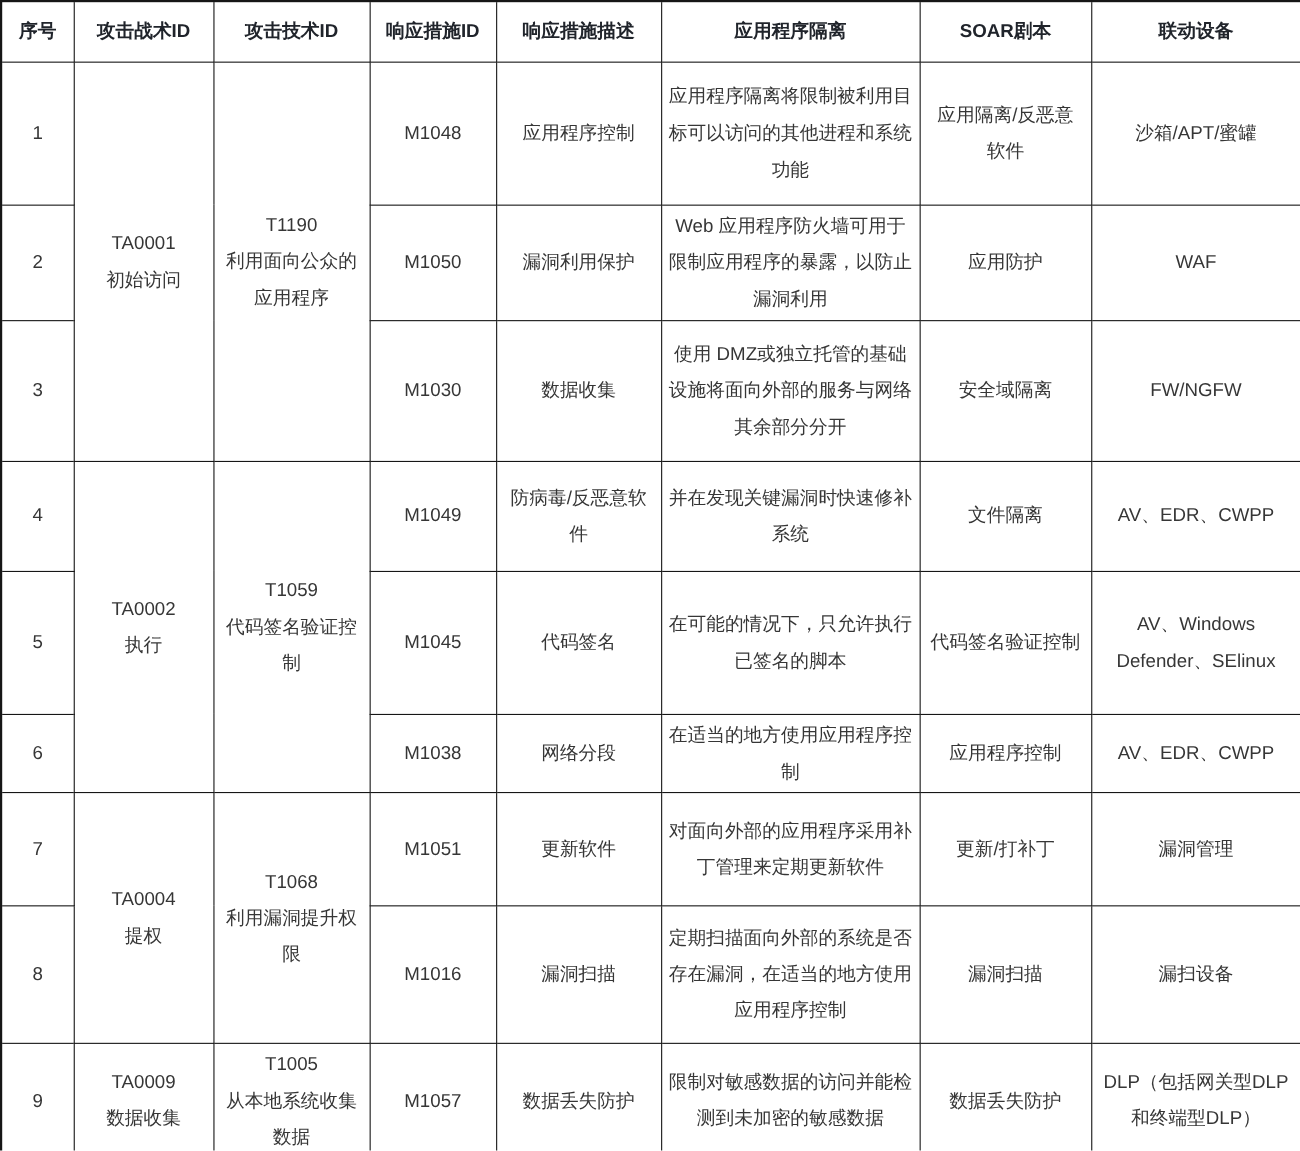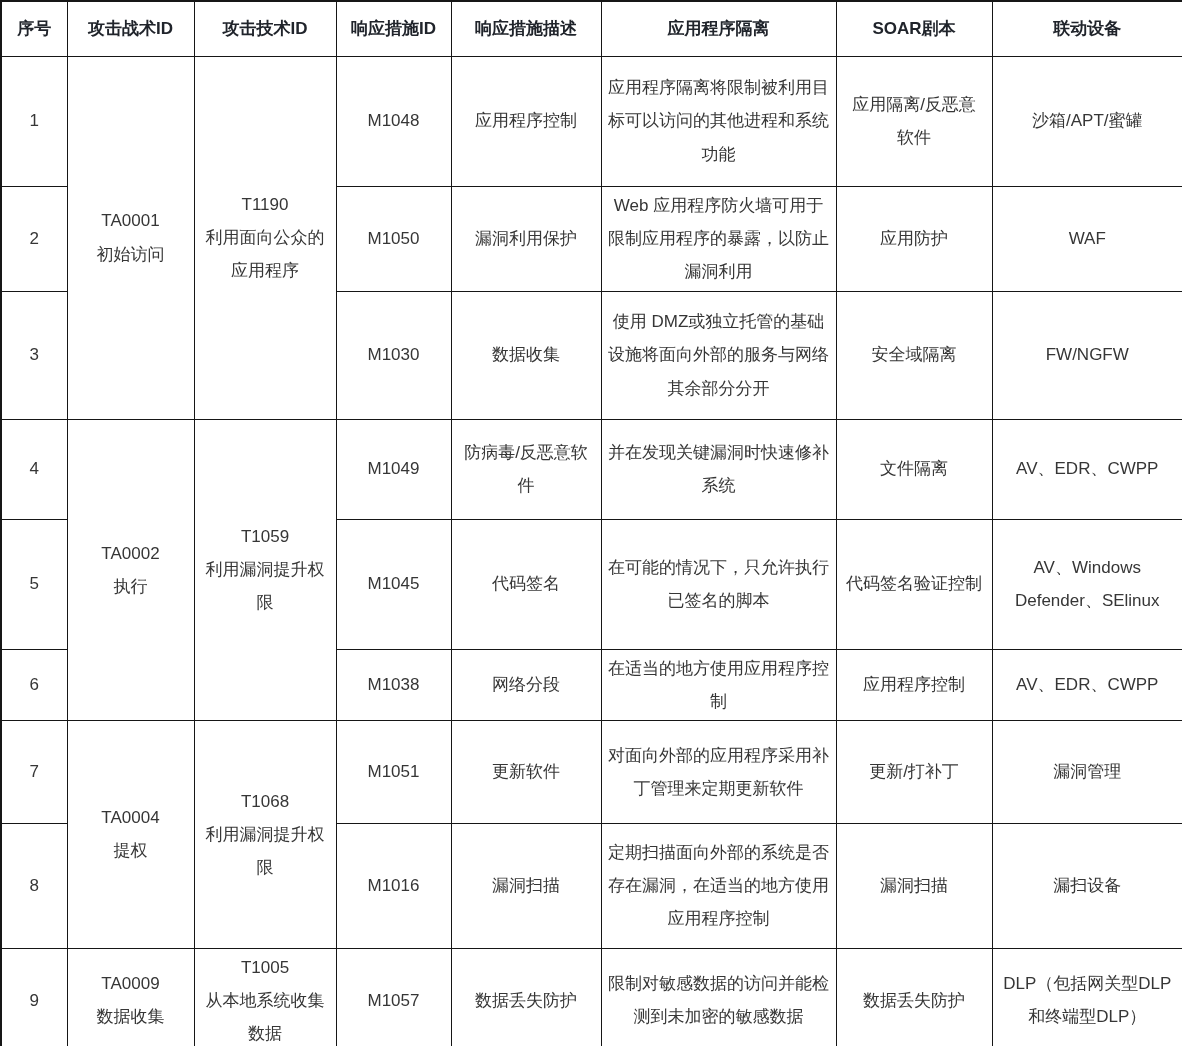--- a/index.html
+++ b/index.html
@@ -100,7 +100,7 @@
         <td rowspan="3">TA0002
 执行</td>
         <td rowspan="3">T1059
-利用漏洞提升权限</td>
+代码签名验证控制</td>
         <td>M1049</td>
         <td>防病毒/反恶意软件</td>
         <td class="desc">并在发现关键漏洞时快速修补系统</td>

